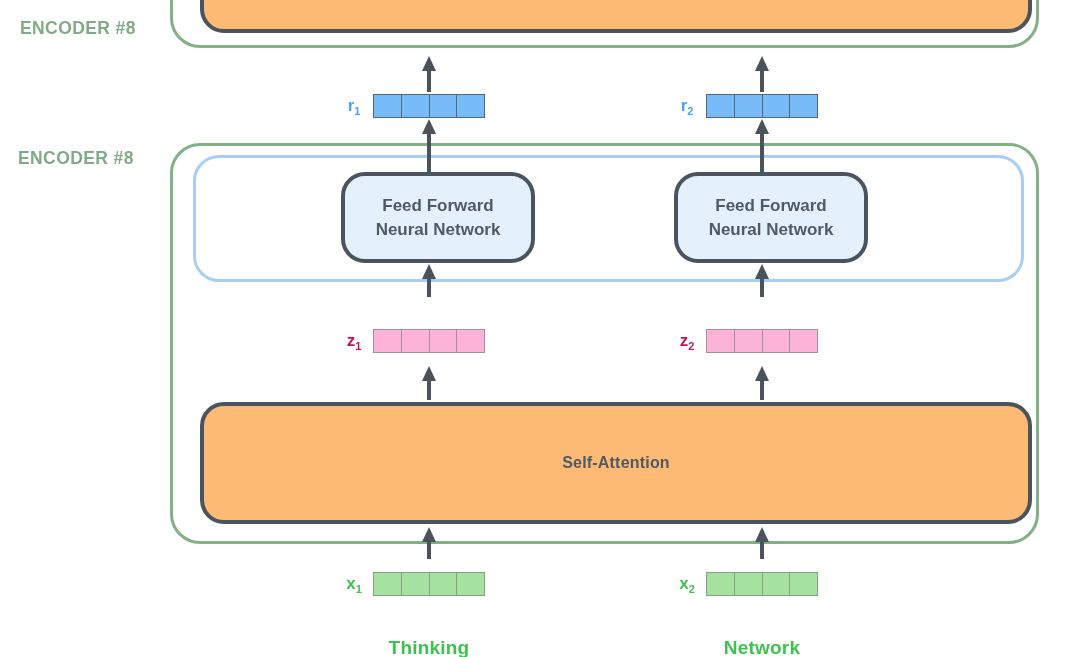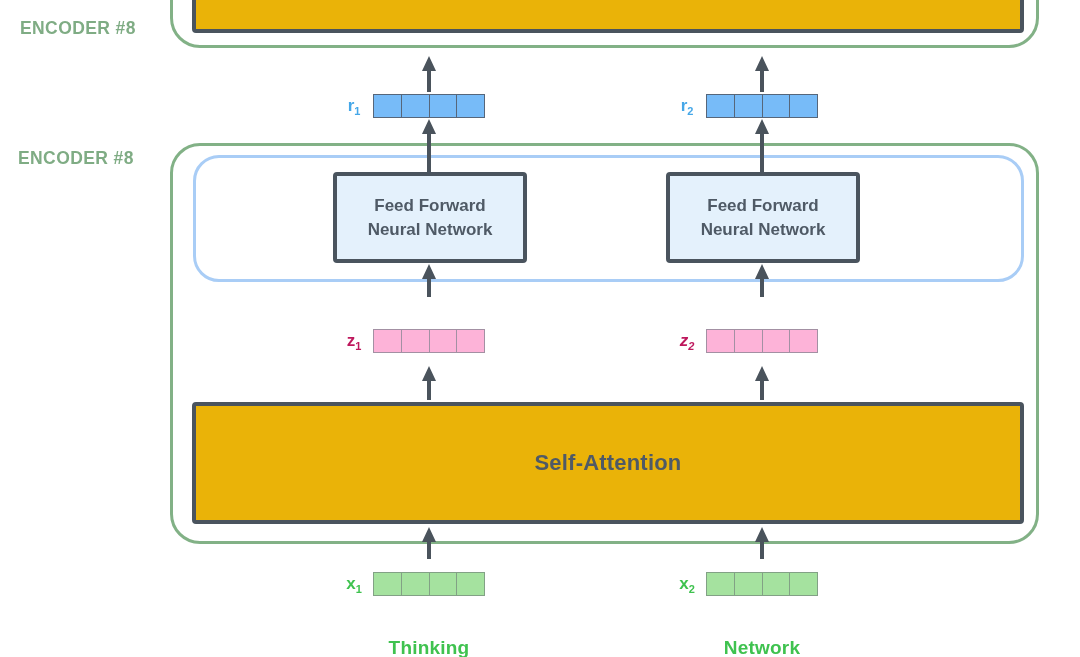--- a/index.html
+++ b/index.html
@@ -21,9 +21,9 @@
   }
   
   .block{
-    position:absolute;border:4px solid #4a545e;border-radius:4px;
+    position:absolute;border:4px solid #4a545e;border-radius:24px;
     display:flex;align-items:center;justify-content:center;
-    text-align:center;color:#4f5a66;z-index:3;
+    text-align:center;color:#4f5a66;z-index:3;margin-left:8px;
   }
   .block.ffnn{background:#e4f1fc;font-size:17px;font-weight:bold;line-height:1.4;}
   .block.attn{background:#eab308;font-size:22px;font-weight:bold;letter-spacing:0.2px;}

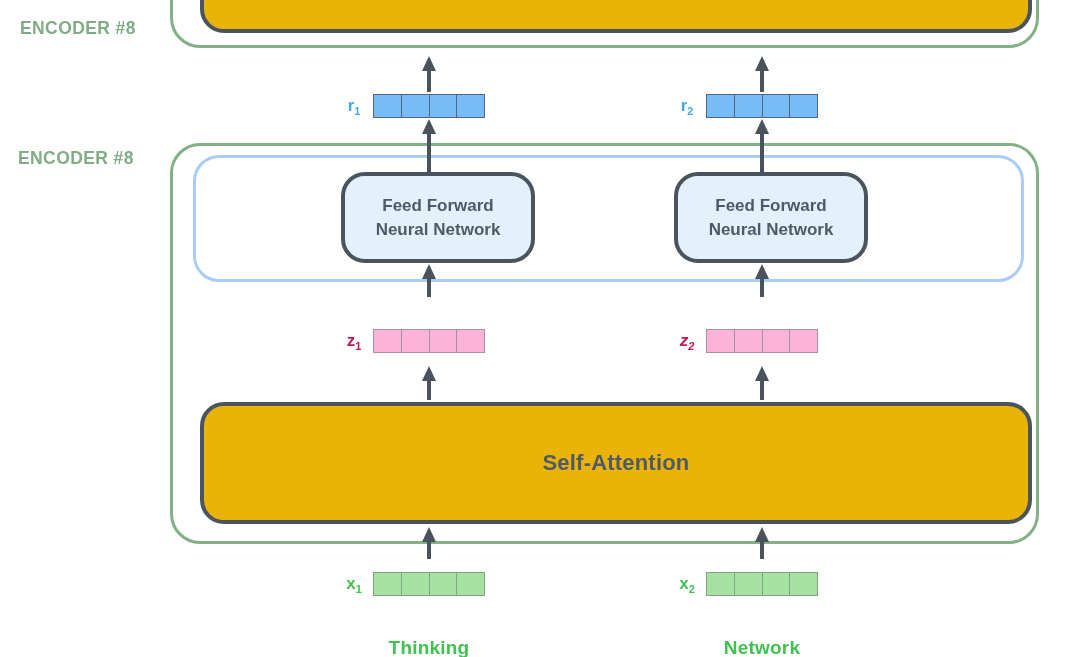--- a/index.html
+++ b/index.html
@@ -163,7 +163,7 @@
     <div class="cell"></div>
     <div class="cell"></div>
 </div>
-<div class="vec-label lz" style="left:673px;top:329px;font-style:italic;"><span>z</span><sub>2</sub></div>
+<div class="vec-label lz" style="left:673px;top:329px;"><span>z</span><sub>2</sub></div>
 <div class="vector vec-z" style="left:706px;top:329px;">
   <div class="cell"></div>
     <div class="cell"></div>

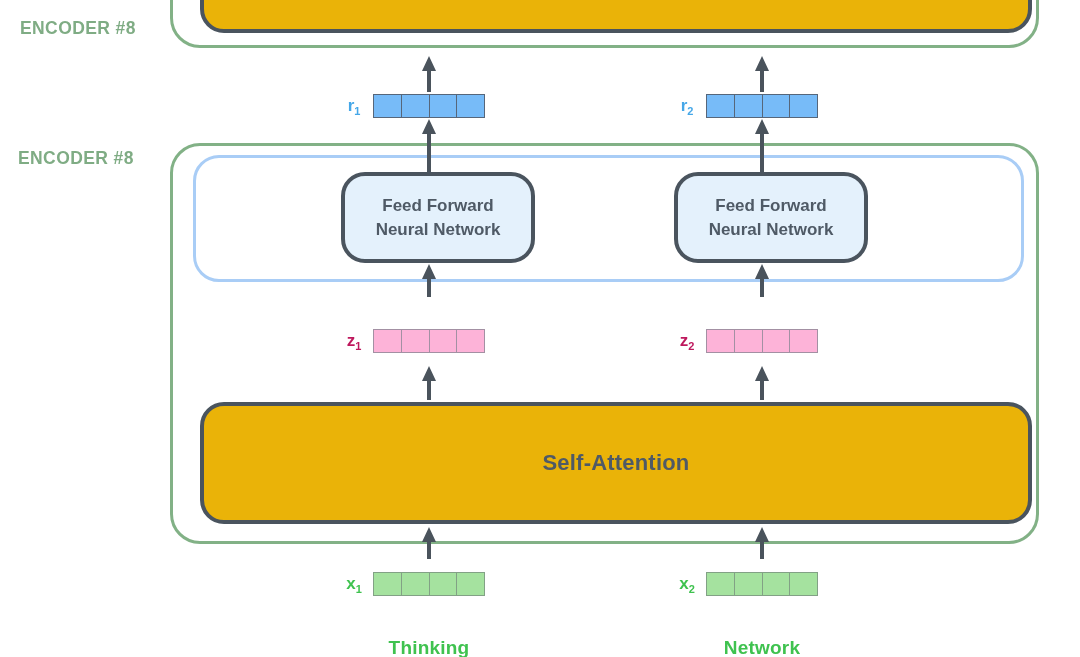--- a/index.html
+++ b/index.html
@@ -26,7 +26,7 @@
     text-align:center;color:#4f5a66;z-index:3;margin-left:8px;
   }
   .block.ffnn{background:#e4f1fc;font-size:17px;font-weight:bold;line-height:1.4;}
-  .block.attn{background:#eab308;font-size:22px;font-weight:bold;letter-spacing:0.2px;}
+  .block.attn{background:#fdba74;font-size:16px;font-weight:bold;letter-spacing:0.2px;}
 
   
   .enc-label{

